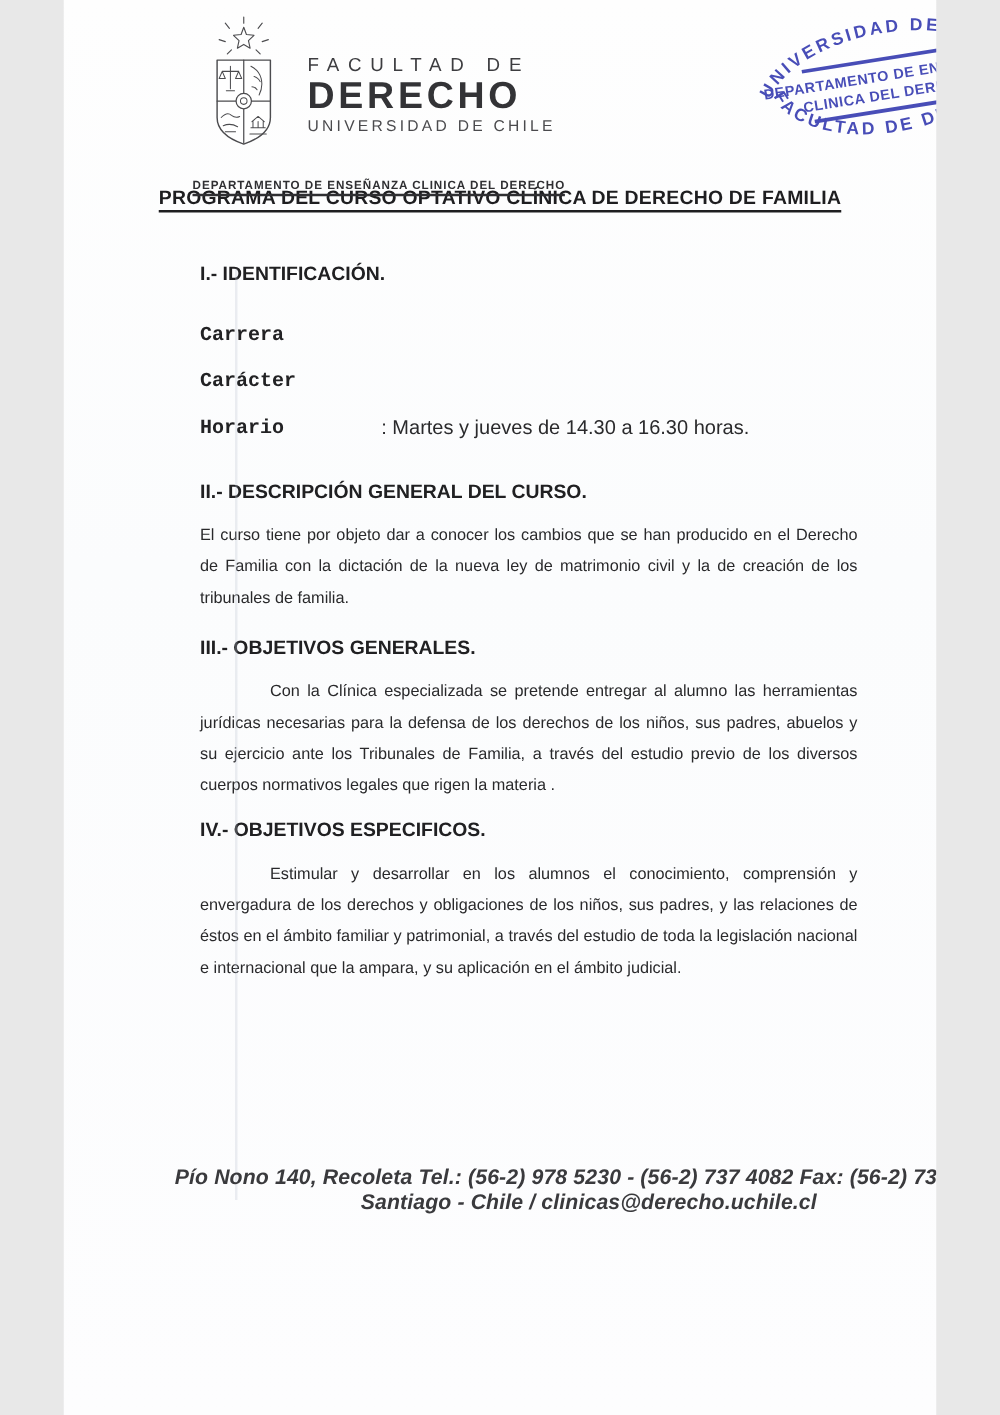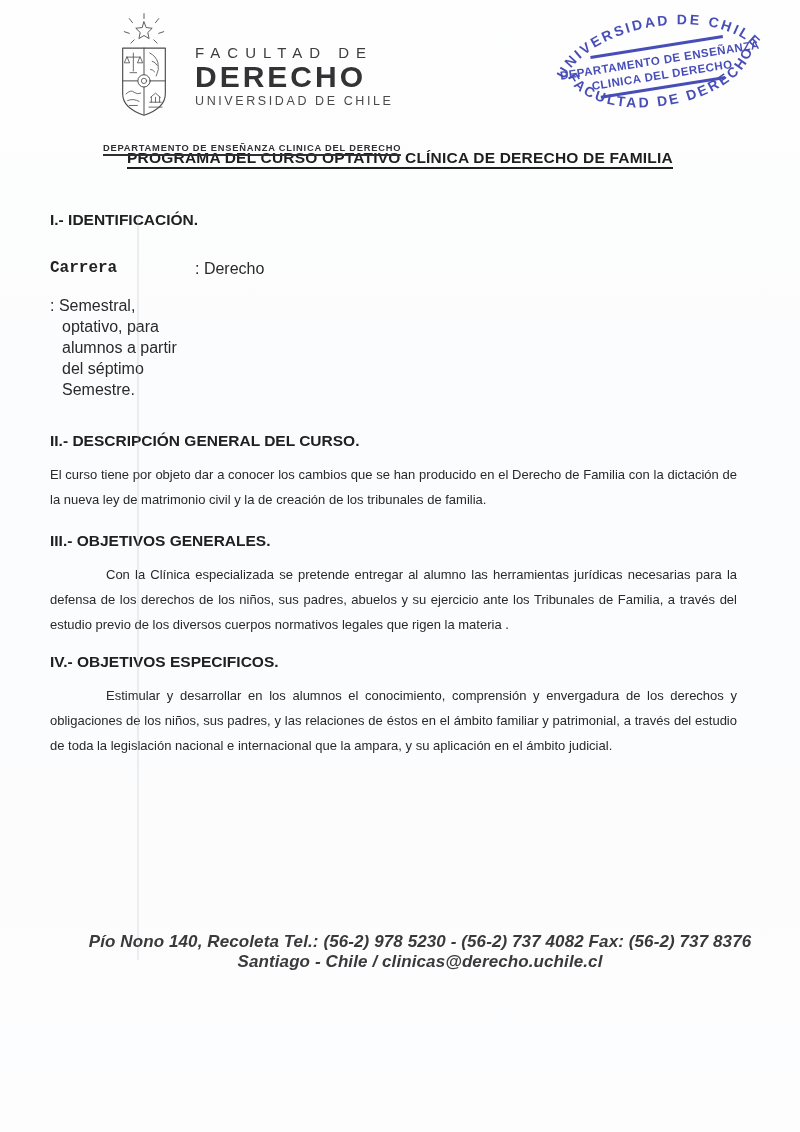--- a/index.html
+++ b/index.html
@@ -6,7 +6,7 @@
   html, body { margin: 0; padding: 0; background: #e8e8e8; }
   .page {
     position: relative;
-    width: 800px; height: 1132px;
+    width: 698px; height: 1132px;
     margin: 0 auto;
     background: linear-gradient(180deg, #fefefe 0%, #fbfcfd 40%, #fdfdfe 100%);
     font-family: "Liberation Sans", sans-serif;

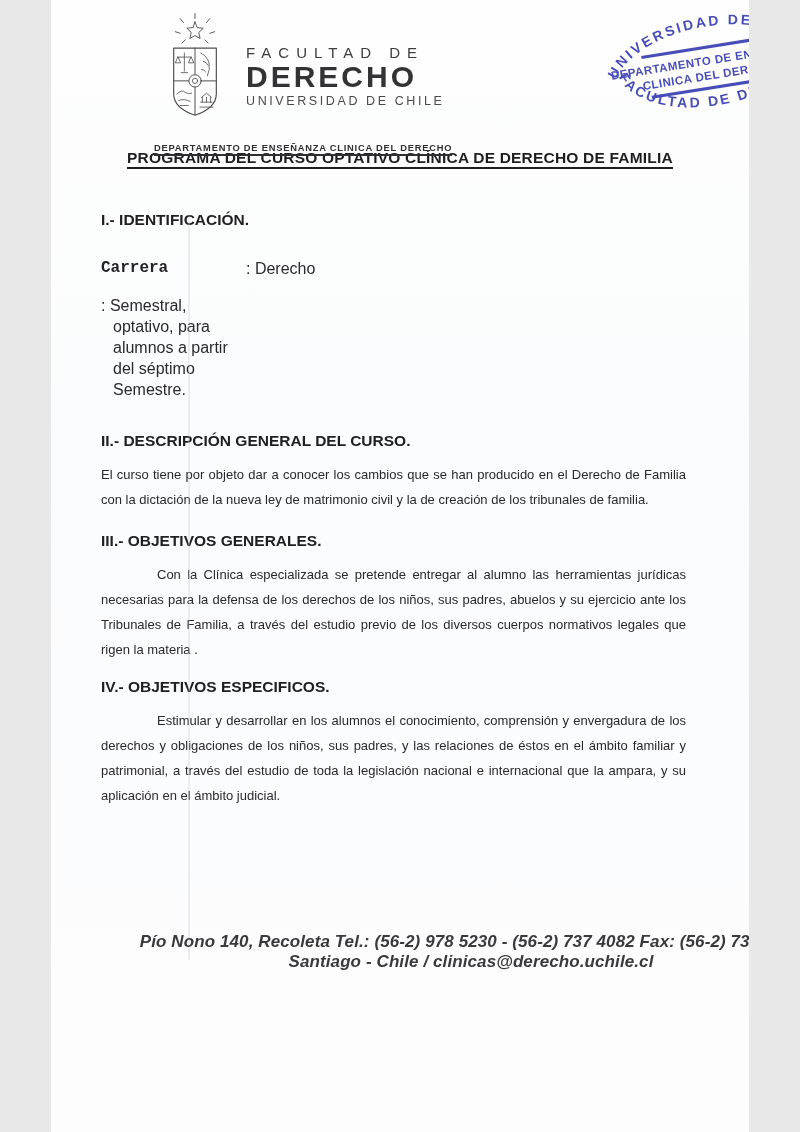--- a/index.html
+++ b/index.html
@@ -41,7 +41,7 @@
     letter-spacing: 0.2px;
   }
   
-  .content { padding: 0 63px 0 50px; }
+  .content { padding: 0 63px 0 109px; }
   .sec-heading { font-size: 15.5px; font-weight: bold; color: #202022; margin: 0; }
   .h-ident  { margin-top: 40px; }
   .h-desc   { margin-top: 32px; }

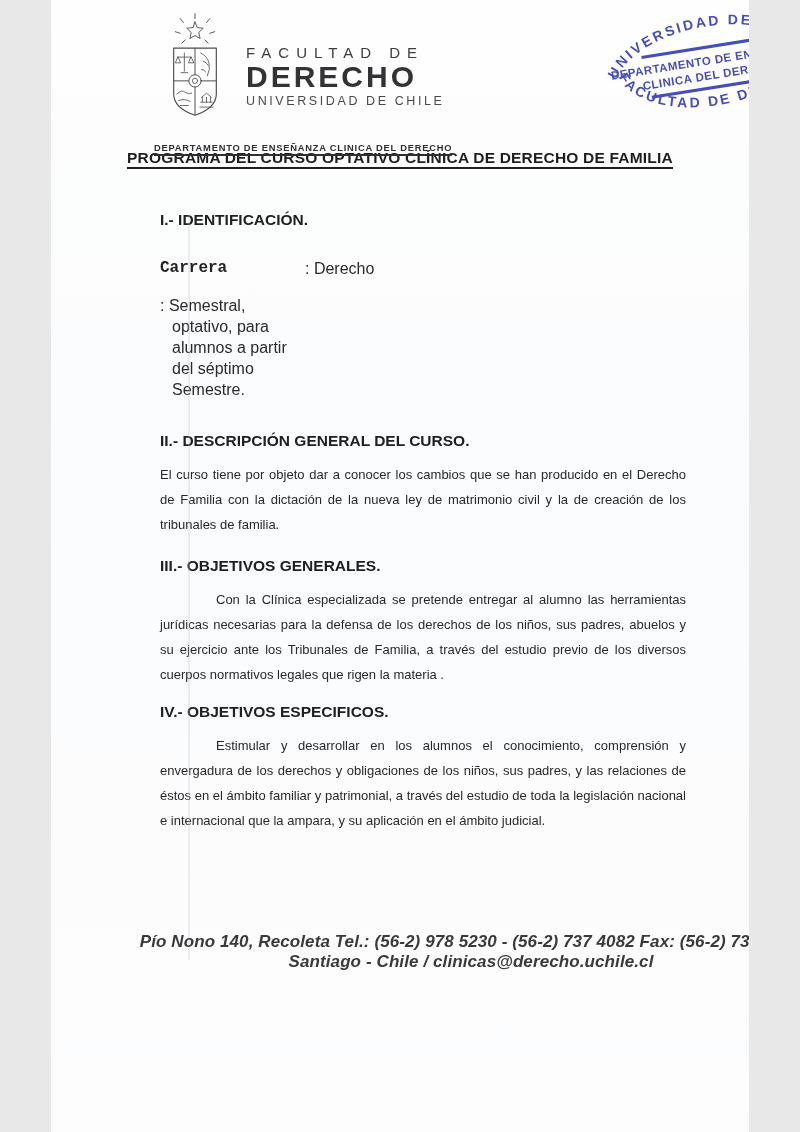--- a/index.html
+++ b/index.html
@@ -144,7 +144,6 @@
     <div class="id-rows">
       <div class="id-row">
         <div class="id-label">Carrera</div>
-        <div class="id-value">: Derecho</div>
       </div>
       <div class="id-row">
         <div class="id-value">: Semestral, optativo, para alumnos a partir del séptimo Semestre.</div>

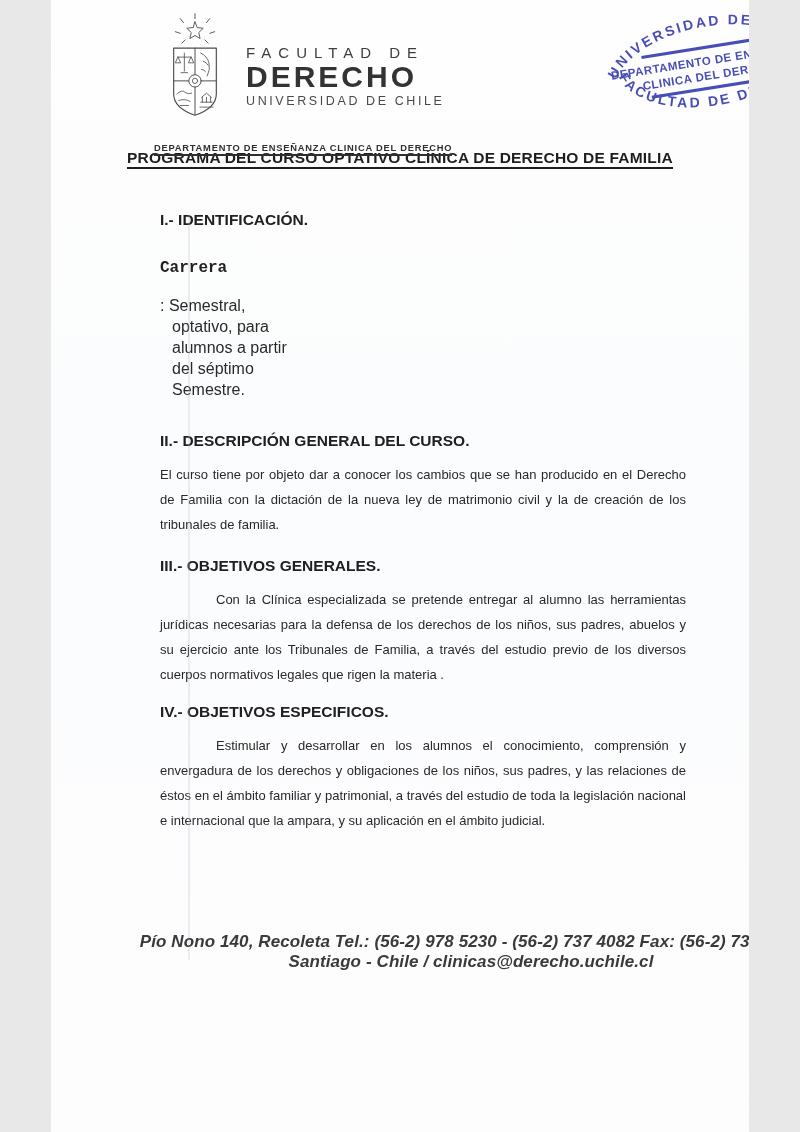--- a/index.html
+++ b/index.html
@@ -146,6 +146,7 @@
         <div class="id-label">Carrera</div>
       </div>
       <div class="id-row">
+        <div class="id-label">Carácter</div>
         <div class="id-value">: Semestral, optativo, para alumnos a partir del séptimo Semestre.</div>
       </div>
     </div>

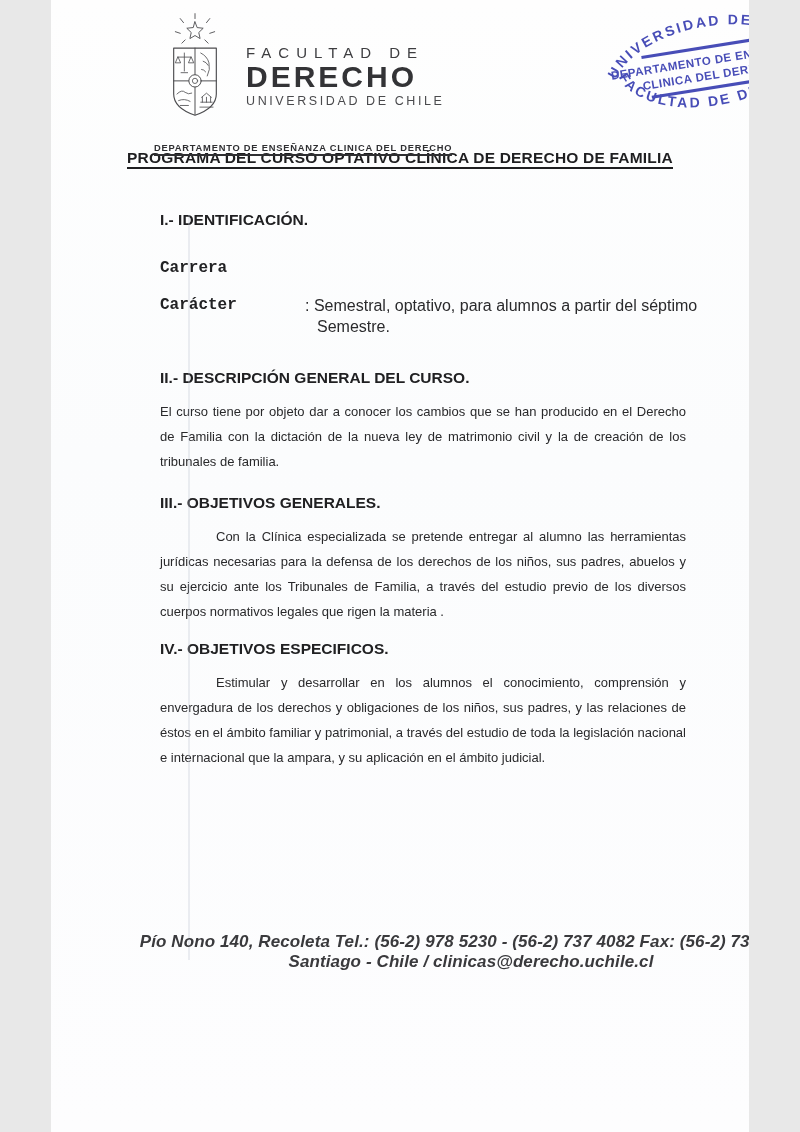--- a/index.html
+++ b/index.html
@@ -147,7 +147,6 @@
       </div>
       <div class="id-row">
         <div class="id-label">Carácter</div>
-        <div class="id-value">: Semestral, optativo, para alumnos a partir del séptimo Semestre.</div>
       </div>
     </div>
 

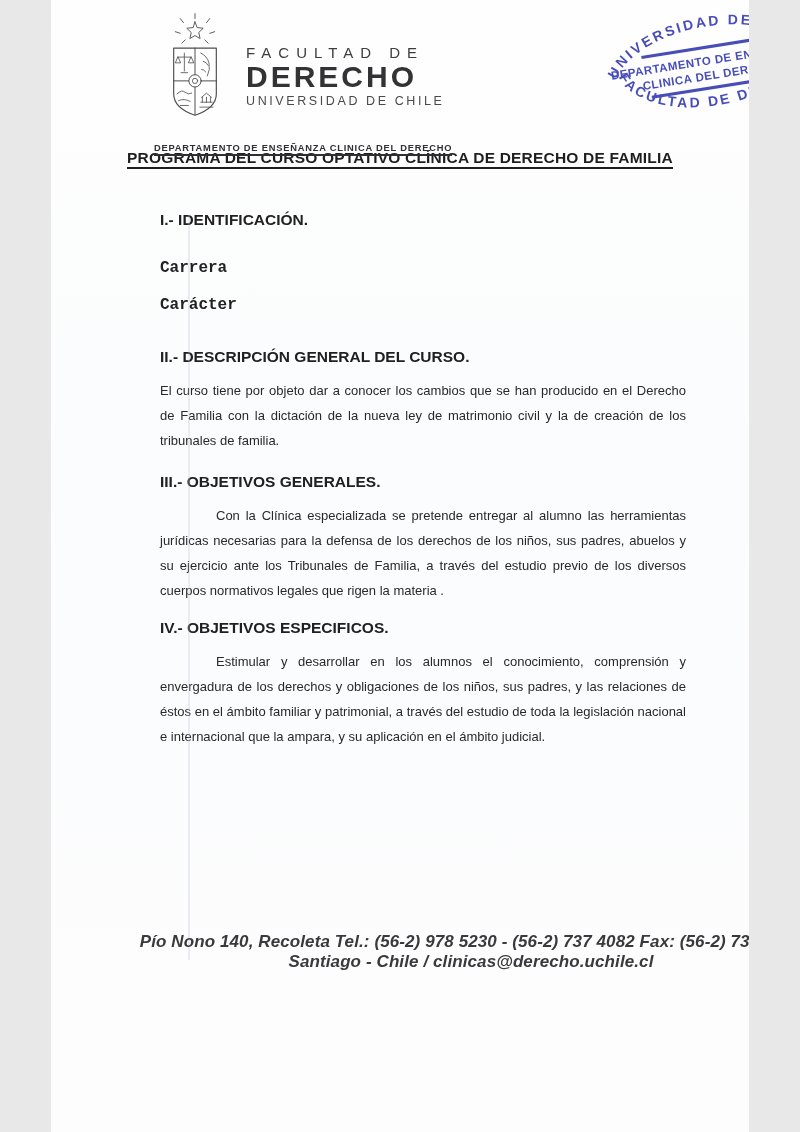--- a/index.html
+++ b/index.html
@@ -148,6 +148,10 @@
       <div class="id-row">
         <div class="id-label">Carácter</div>
       </div>
+      <div class="id-row">
+        <div class="id-label">Horario</div>
+        <div class="id-value">: Martes y jueves de 14.30 a 16.30 horas.</div>
+      </div>
     </div>
 
     <h2 class="sec-heading h-desc">II.- DESCRIPCIÓN GENERAL DEL CURSO.</h2>

